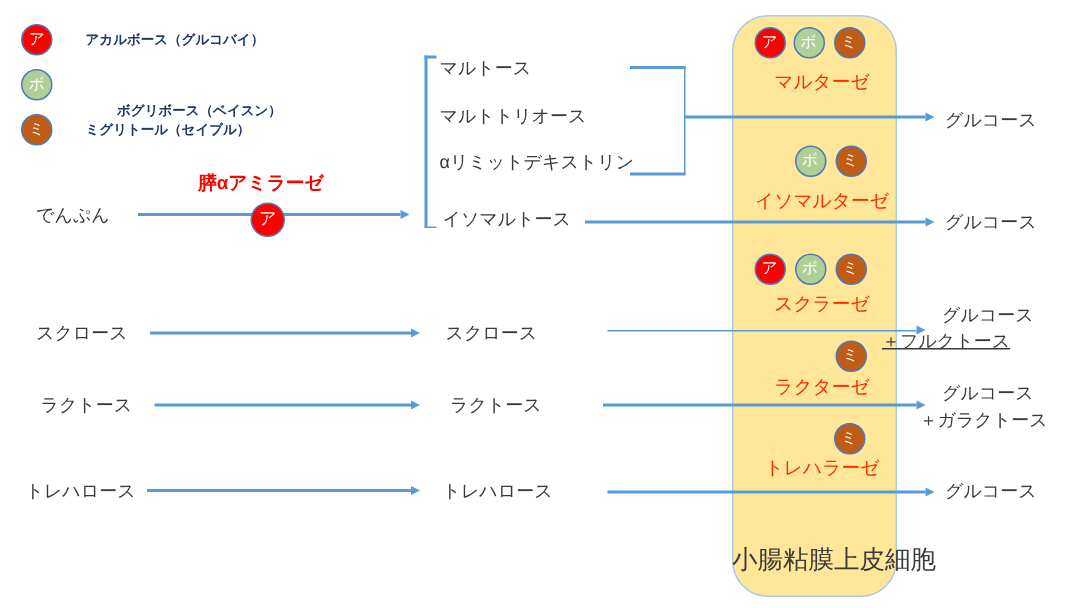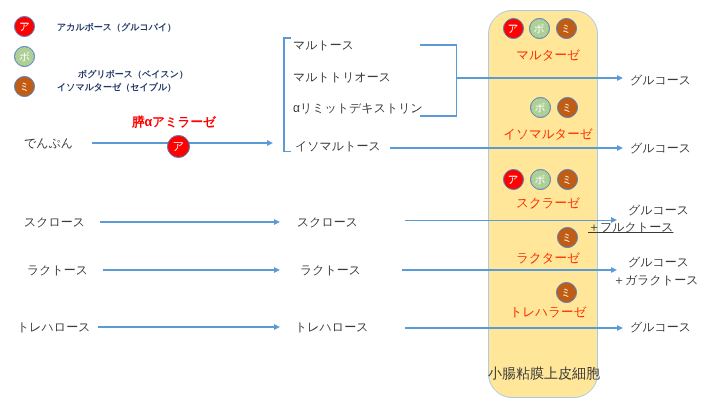--- a/index.html
+++ b/index.html
@@ -40,7 +40,7 @@
     <div class="abs badge bo" style="left:14px;top:46px;">ボ</div>
     <div class="abs cy legend-t" style="left:57px;top:74px;margin-left:21px;">ボグリボース（ベイスン）</div>
     <div class="abs badge mi" style="left:14px;top:76px;">ミ</div>
-    <div class="abs cy legend-t" style="left:57px;top:87px;">イソマルターゼ（セイブル）</div>
+    <div class="abs cy legend-t" style="left:57px;top:87px;">ミグリトール（セイブル）</div>
   </div>
 
   <div class="abs cy t" style="left:24px;top:143px;">でんぷん</div>

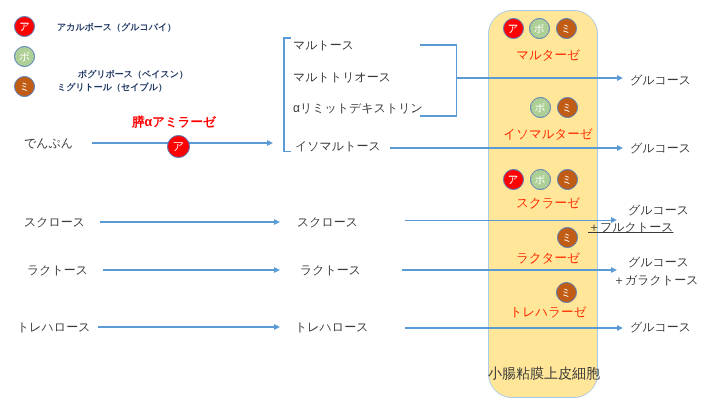--- a/index.html
+++ b/index.html
@@ -13,7 +13,7 @@
   .legend-t{font-size:9px;font-weight:bold;color:#1f3864;white-space:nowrap;line-height:1;}
   .red-t{font-size:12.5px;color:#ff0000;white-space:nowrap;line-height:1;}
   .enzyme-t{font-size:12.5px;color:#ff2a00;white-space:nowrap;line-height:1;text-align:center;width:120px;left:488px;}
-  .cell-t{font-size:14px;color:#3a3a3a;white-space:nowrap;line-height:1;text-align:center;width:110px;left:488px;}
+  .cell-t{font-size:17px;color:#3a3a3a;white-space:nowrap;line-height:1;text-align:center;width:110px;left:488px;}
   .hline{height:1.5px;background:#5b9bd5;}
   .vline{width:1.5px;background:#5b9bd5;}
   .ah{width:0;height:0;border-top:3.5px solid transparent;border-bottom:3.5px solid transparent;border-left:6px solid #5b9bd5;}

